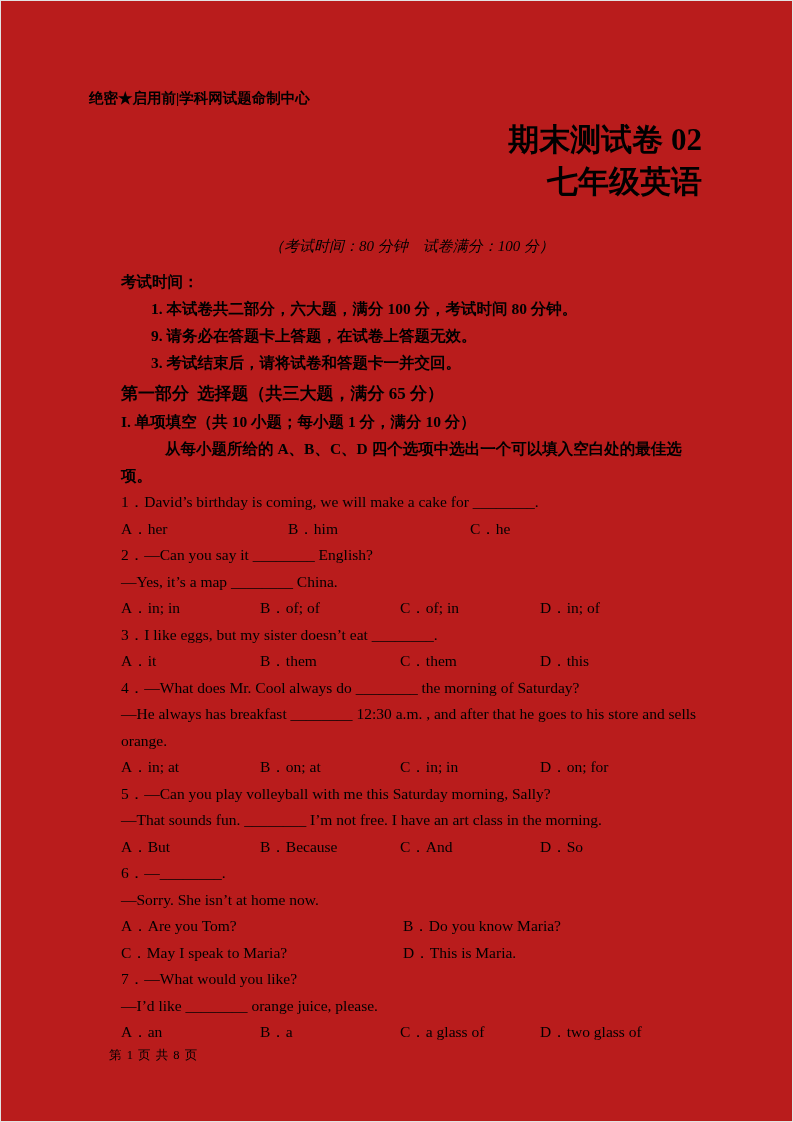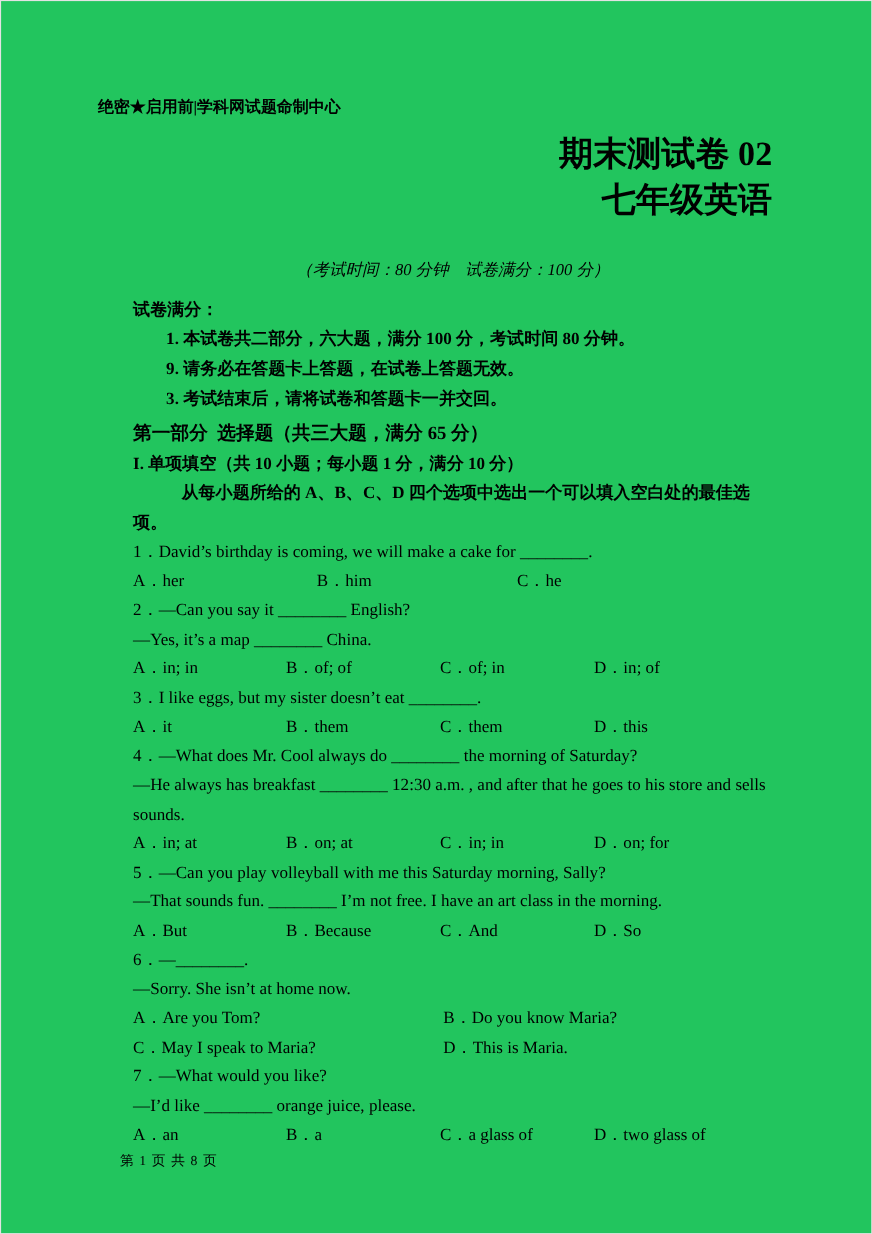--- a/index.html
+++ b/index.html
@@ -13,7 +13,7 @@
     height: 1122px;
     box-sizing: border-box;
     margin: 0 auto;
-    background: #22c55e;
+    background: #b91c1c;
     border: 1px solid #e3e3e3;
     padding: 88px 90px 0 120px;
     font-family: "Liberation Serif", "DejaVu Serif", serif;

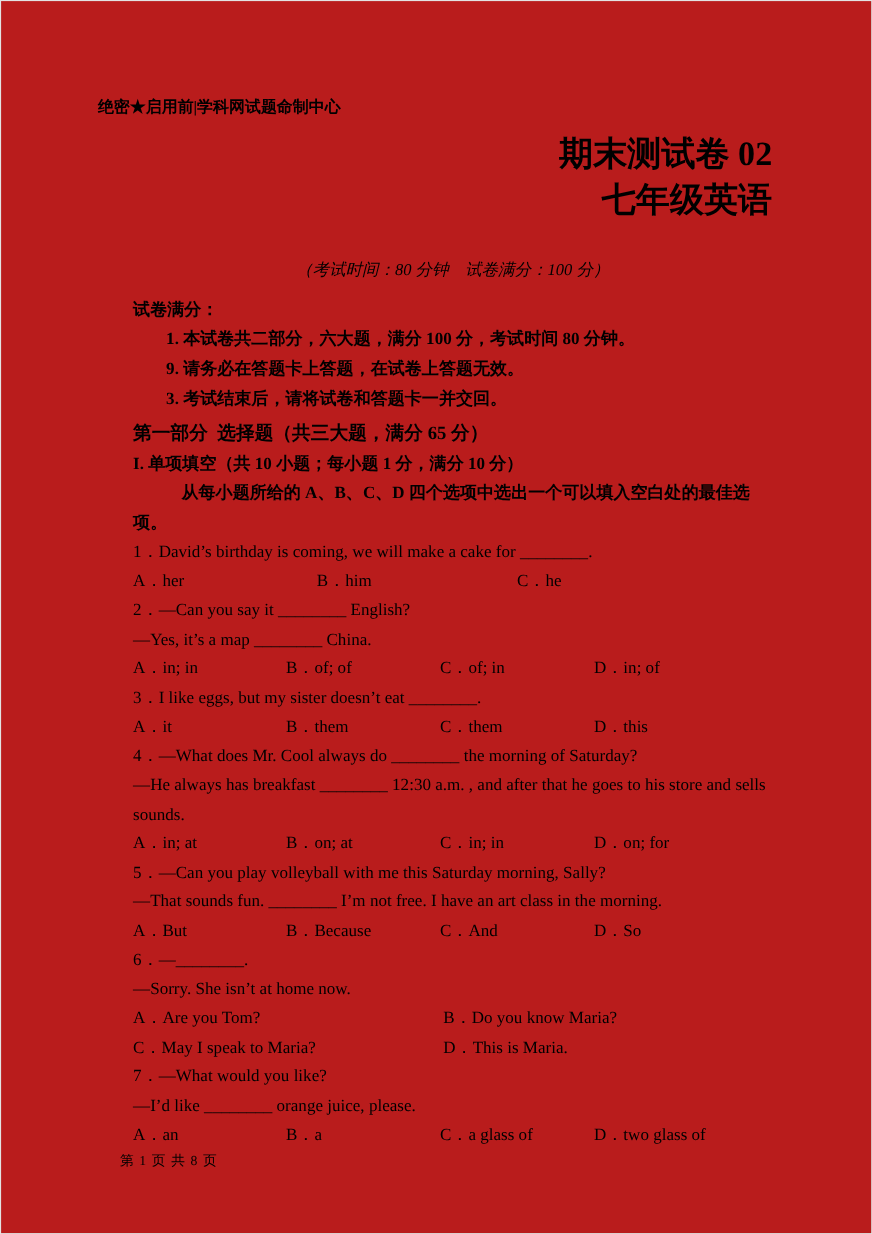--- a/index.html
+++ b/index.html
@@ -120,7 +120,7 @@
 
   <div class="exam-info">（考试时间：80 分钟　试卷满分：100 分）</div>
 
-  <div class="notice-heading">试卷满分：</div>
+  <div class="notice-heading">考试时间：</div>
   <div class="notice-item">1. 本试卷共二部分，六大题，满分 100 分，考试时间 80 分钟。</div>
   <div class="notice-item">9. 请务必在答题卡上答题，在试卷上答题无效。</div>
   <div class="notice-item">3. 考试结束后，请将试卷和答题卡一并交回。</div>

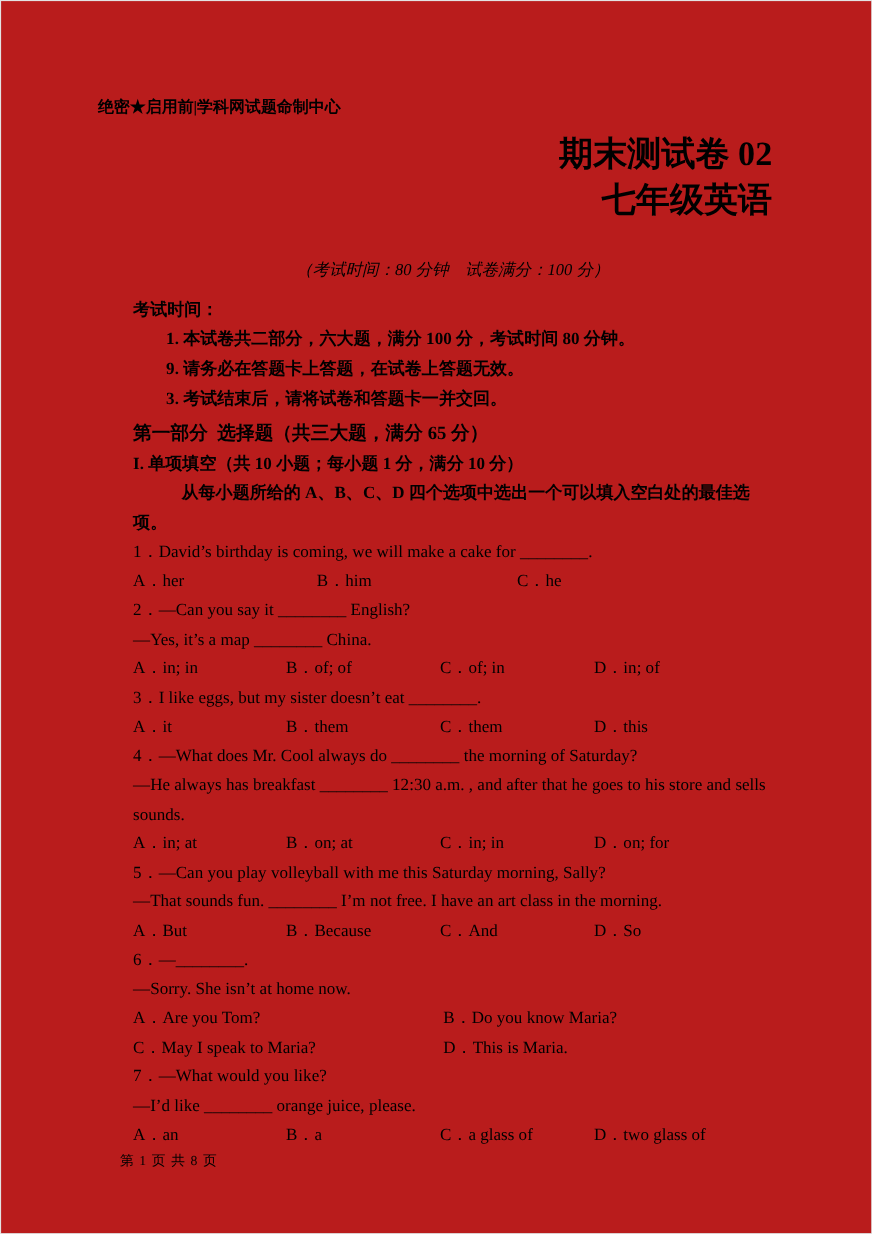--- a/index.html
+++ b/index.html
@@ -162,7 +162,7 @@
   <div class="question">
     <p class="stem">4．—What does Mr. Cool always do ________ the morning of Saturday?</p>
     <p class="stem">—He always has breakfast ________ 12:30 a.m. , and after that he goes to his store and sells</p>
-    <p class="stem">sounds.</p>
+    <p class="stem">orange.</p>
     <div class="opts c4">
       <span class="opt">A．in; at</span>
       <span class="opt">B．on; at</span>

